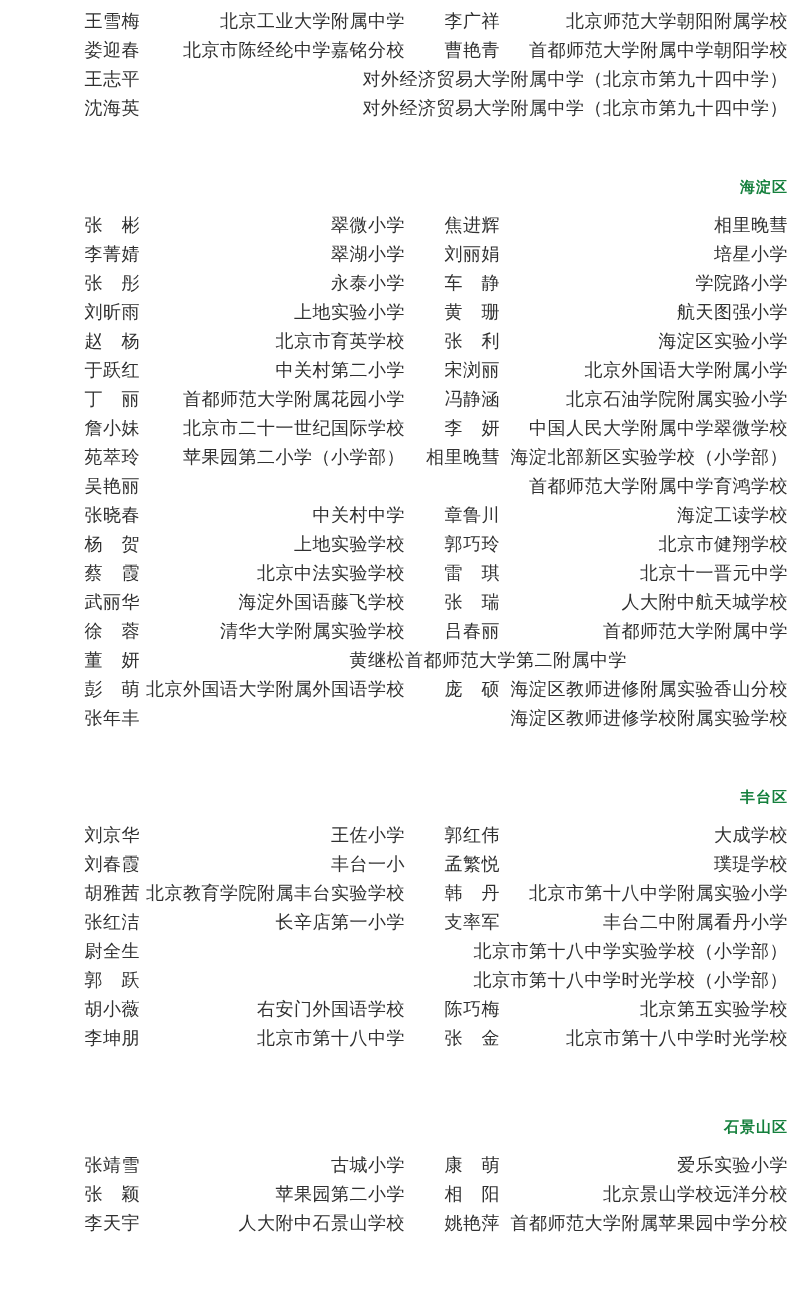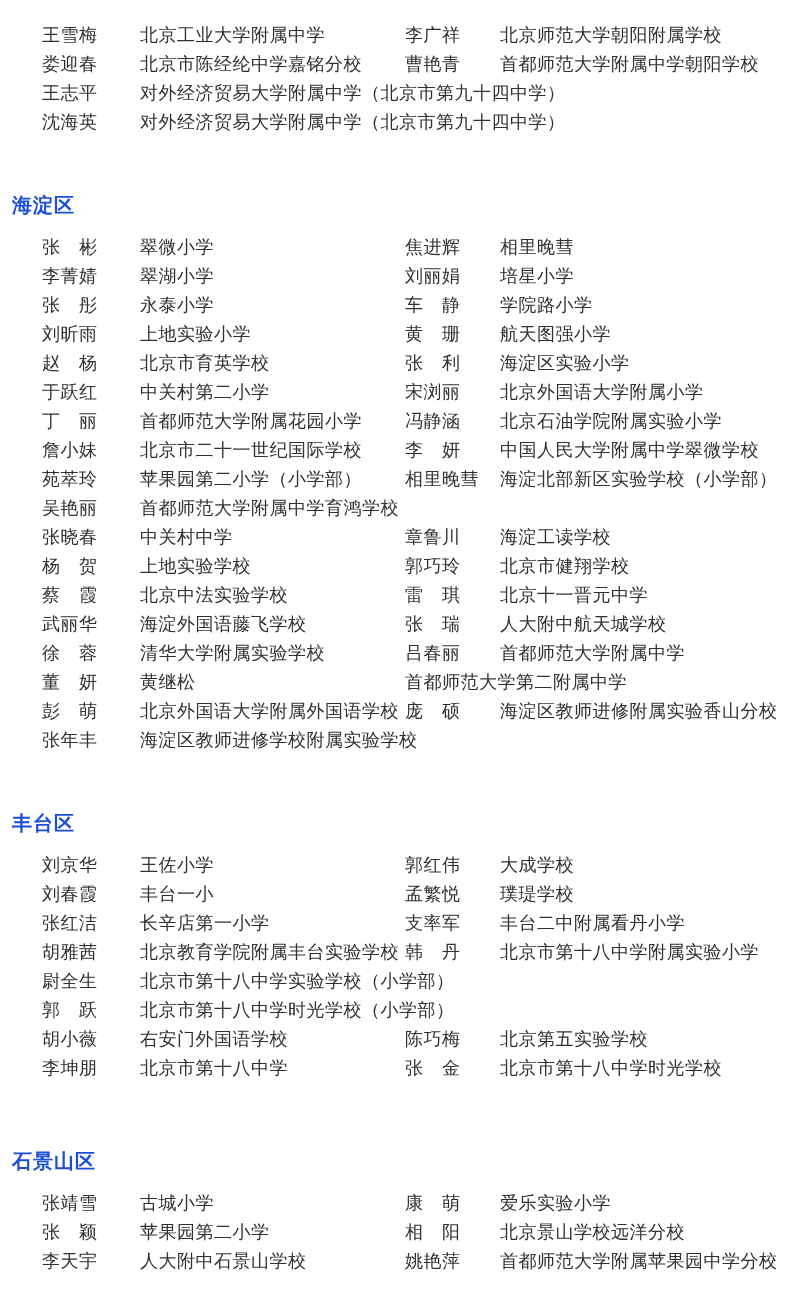--- a/index.html
+++ b/index.html
@@ -18,7 +18,8 @@
     font-size: 18px;
     overflow: hidden;
     box-sizing: border-box;
-    padding-top: 20px;
+    padding-top: 6px;
+    text-align: right;
   }
   .section { margin: 0; }
   .section.with-header { margin-top: 56px; }

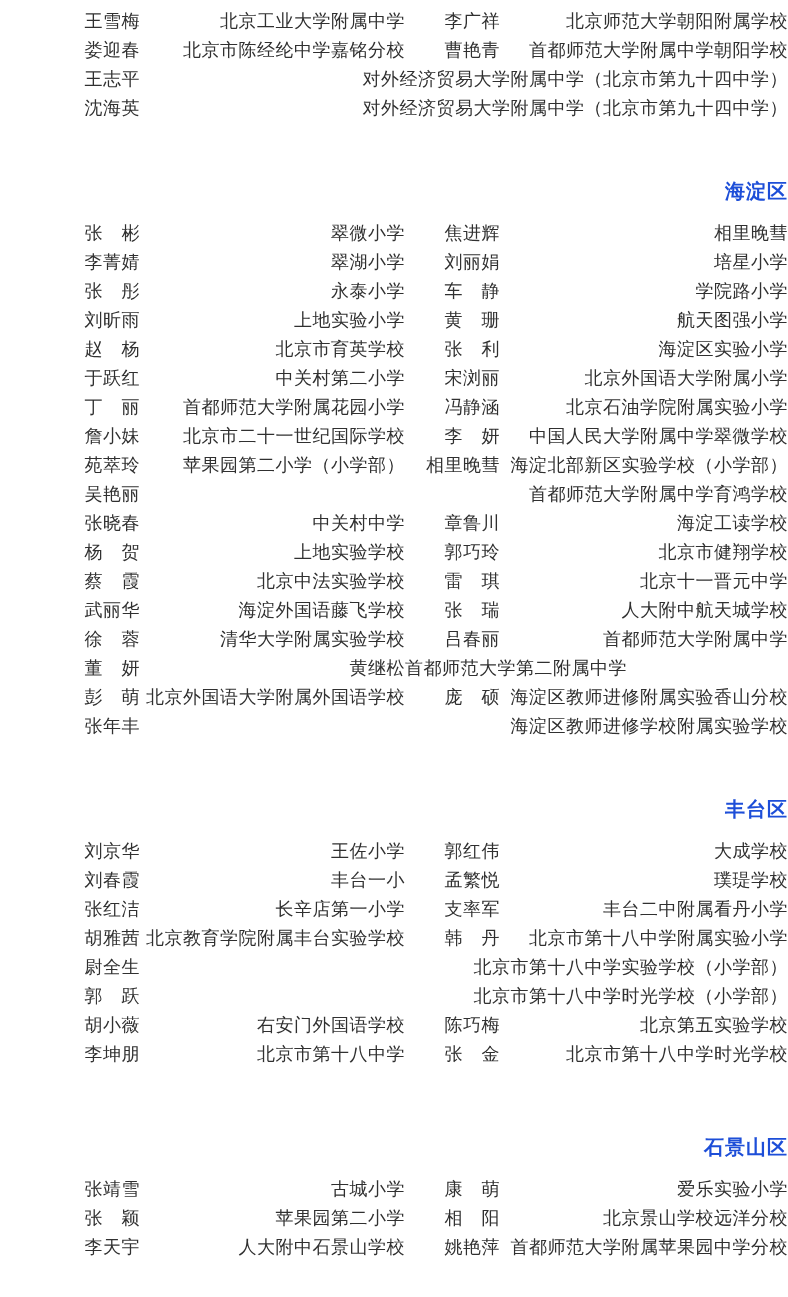--- a/index.html
+++ b/index.html
@@ -27,10 +27,10 @@
   h2.district {
     margin: 0 0 13px 4px;
     padding-left: 8px;
-    font-size: 20px;
+    font-size: 15px;
     font-weight: 600;
     letter-spacing: 1px;
-    color: #1d4ed8;
+    color: #15803d;
   }
   .rows { }
   .row {

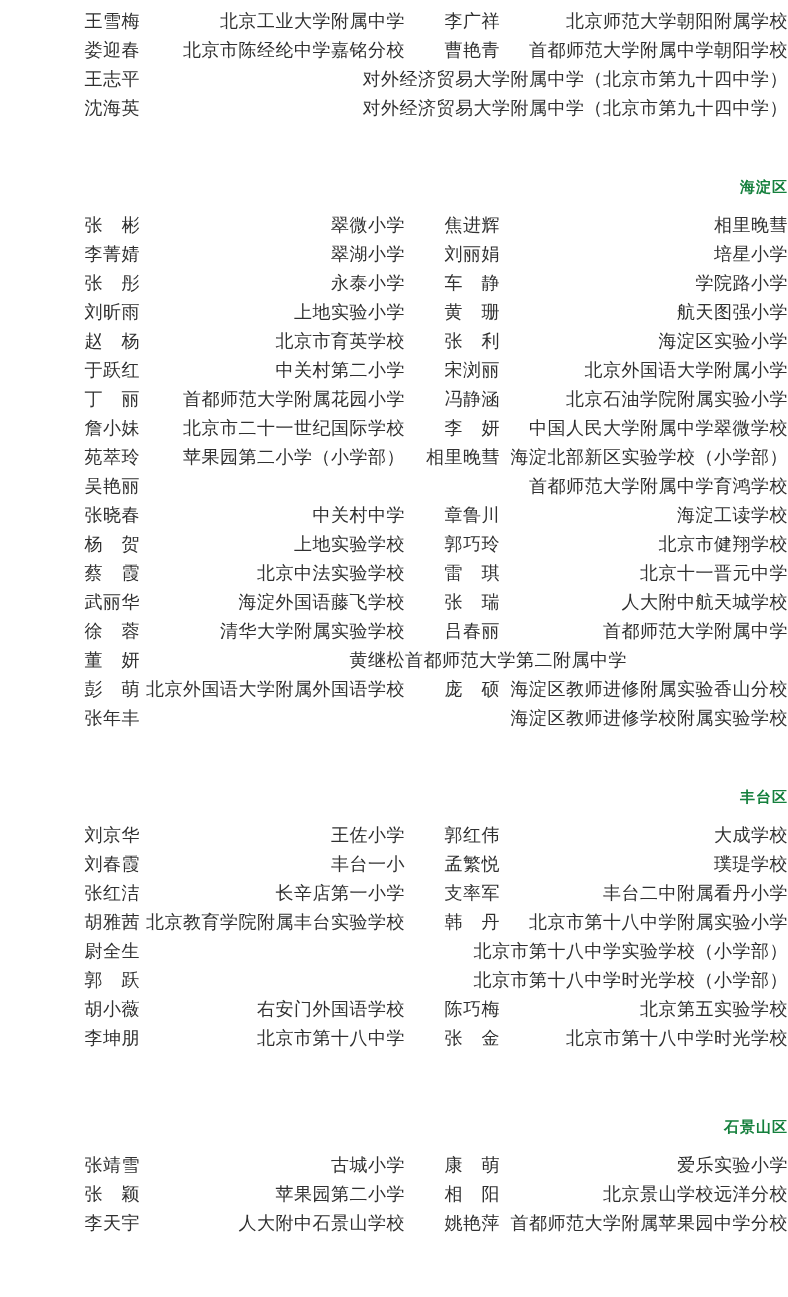--- a/index.html
+++ b/index.html
@@ -230,6 +230,13 @@
   </div>
 
   <div class="row">
+    <span class="cell name1">胡雅茜</span>
+    <span class="cell school1">北京教育学院附属丰台实验学校</span>
+    <span class="cell name2">韩　丹</span>
+    <span class="cell school2">北京市第十八中学附属实验小学</span>
+  </div>
+
+  <div class="row">
     <span class="cell name1">张红洁</span>
     <span class="cell school1">长辛店第一小学</span>
     <span class="cell name2">支率军</span>
@@ -237,13 +244,6 @@
   </div>
 
   <div class="row">
-    <span class="cell name1">胡雅茜</span>
-    <span class="cell school1">北京教育学院附属丰台实验学校</span>
-    <span class="cell name2">韩　丹</span>
-    <span class="cell school2">北京市第十八中学附属实验小学</span>
-  </div>
-
-  <div class="row">
     <span class="cell name1">尉全生</span>
     <span class="cell school1 school-wide">北京市第十八中学实验学校（小学部）</span>
 

